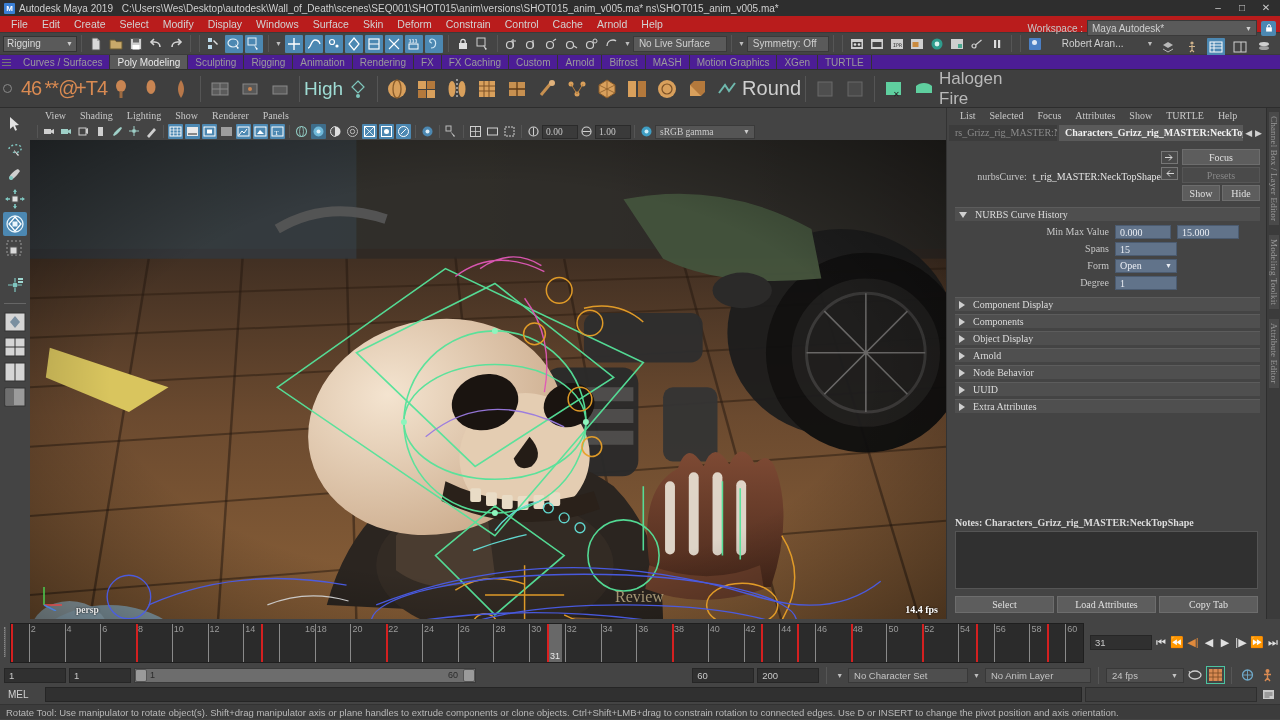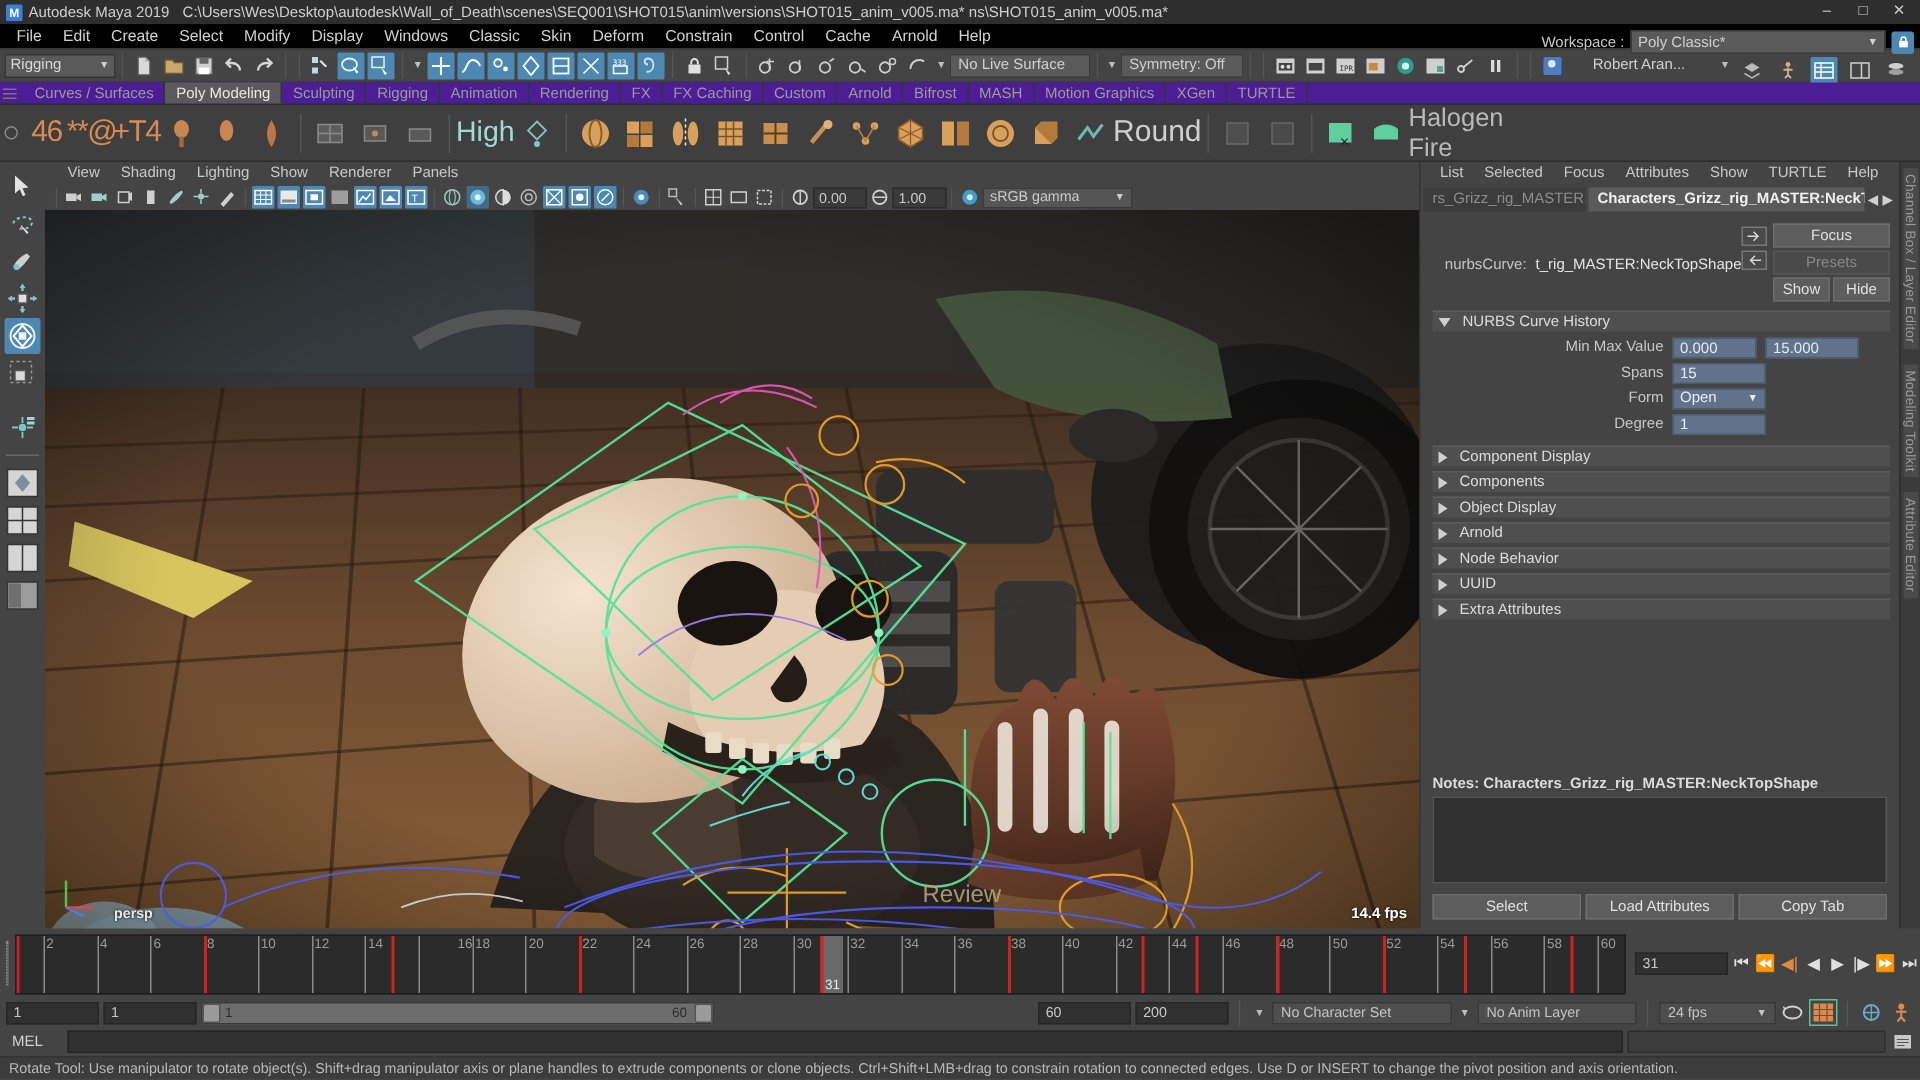--- a/index.html
+++ b/index.html
@@ -33,7 +33,7 @@
 
   
   .menubar {
-    height: 17px; background: #000000; display: flex; align-items: center;
+    height: 17px; background: #b91c1c; display: flex; align-items: center;
     padding-left: 4px; font-size: 10.5px; color: #d2d2d2;
     border-bottom: 1px solid #3a3a3a;
   }

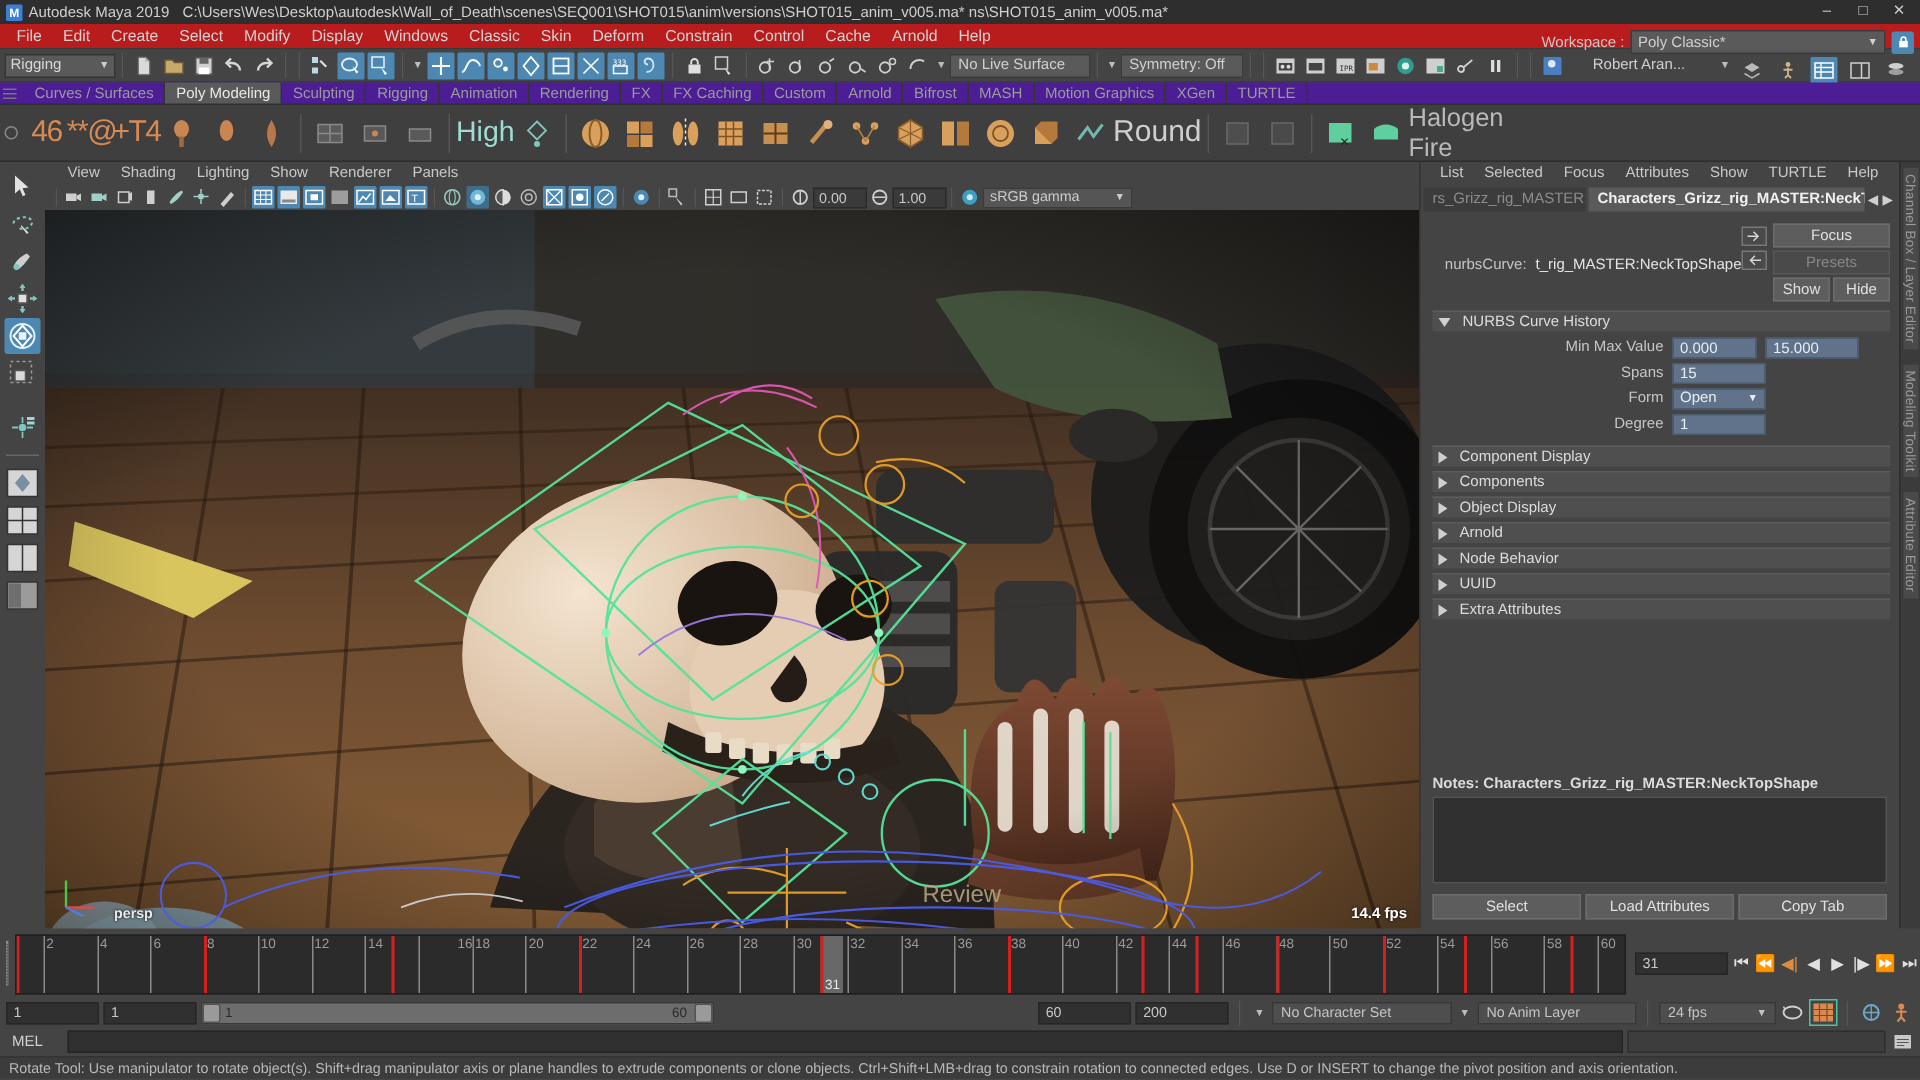--- a/index.html
+++ b/index.html
@@ -328,7 +328,7 @@
     <div class="mi">Modify</div>
     <div class="mi">Display</div>
     <div class="mi">Windows</div>
-    <div class="mi">Classic</div>
+    <div class="mi">Surface</div>
     <div class="mi">Skin</div>
     <div class="mi">Deform</div>
     <div class="mi">Constrain</div>

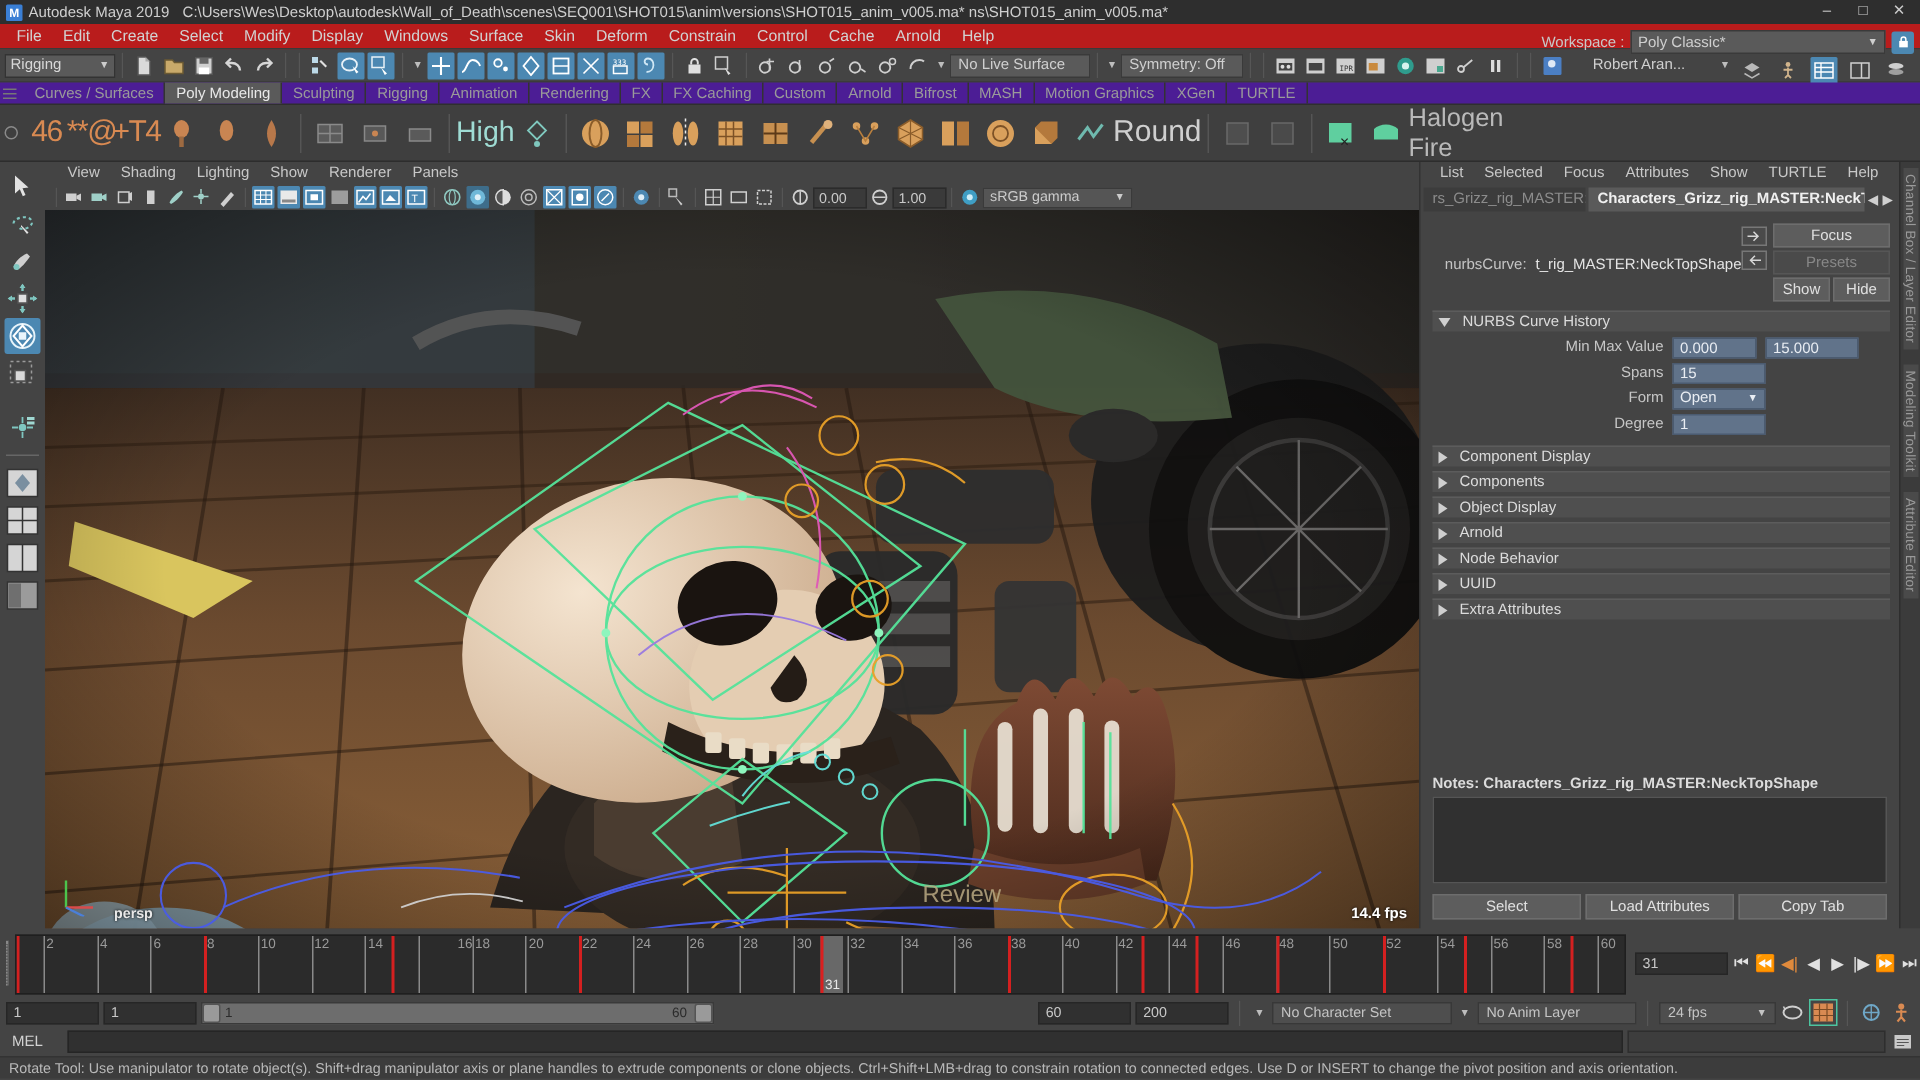--- a/index.html
+++ b/index.html
@@ -569,7 +569,7 @@
   <div class="ws-row">
     <span>Workspace :</span>
     <div class="ws-sel">
-      <span>Poly Classic*</span>
+      <span>Maya Autodesk*</span>
       <span class="drop-arrow">▼</span>
     </div>
     <div class="ws-lock">

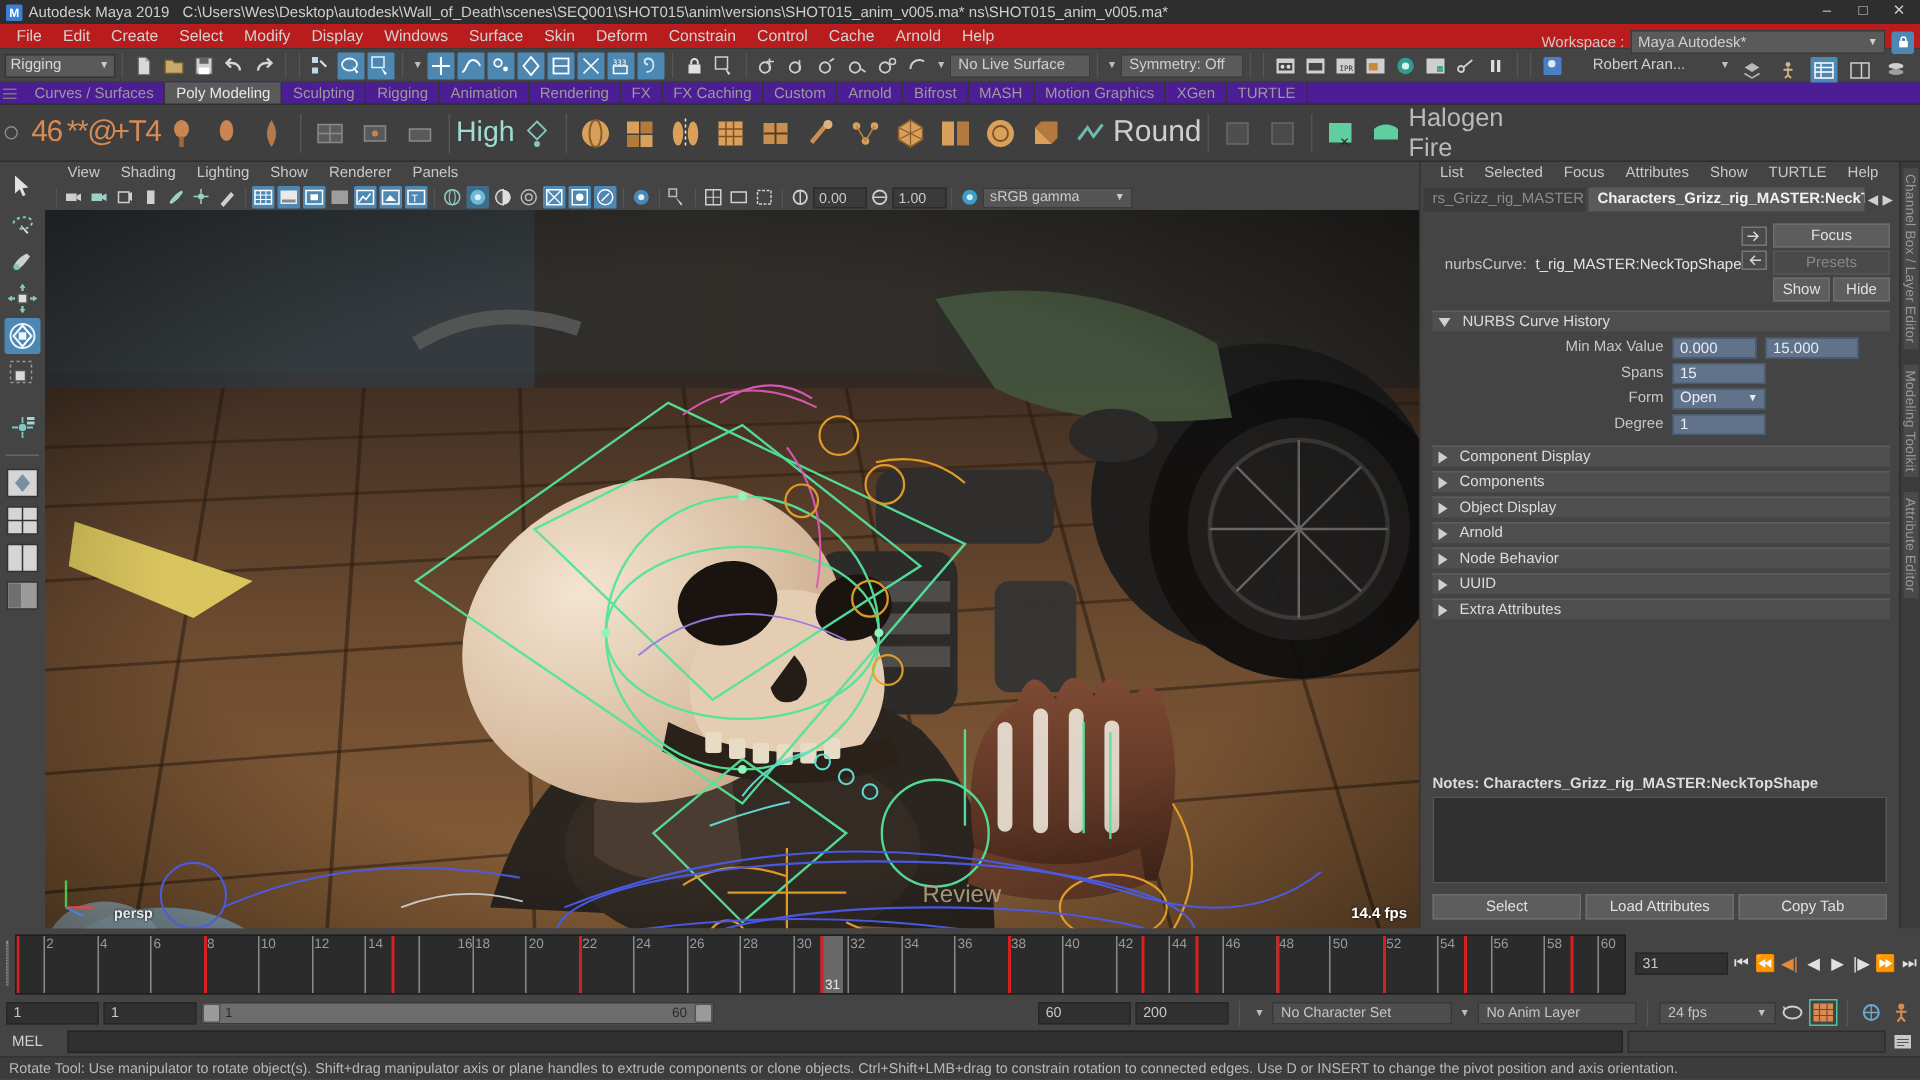--- a/index.html
+++ b/index.html
@@ -111,7 +111,7 @@
   .sh-vsep { width:1px; height:26px; background:#555; margin:0 4px; }
 
   
-  .workspace { position: relative; height: 511px; background: #444; display: flex; }
+  .workspace { position: relative; height: 511px; background: #444; display: flex; font-family: Liberation Serif, serif; }
   .toolbox {
     width: 30px; background: #444444; display: flex; flex-direction: column;
     align-items: center; padding-top: 4px; gap: 1px;

